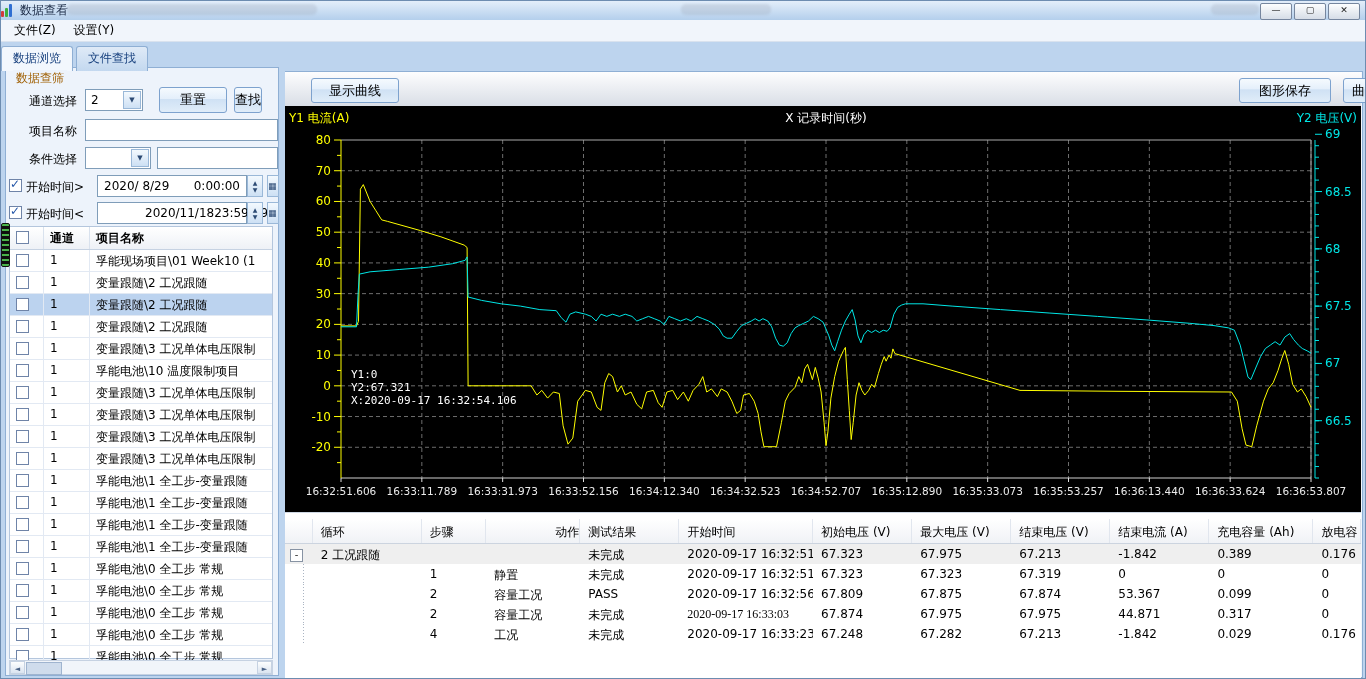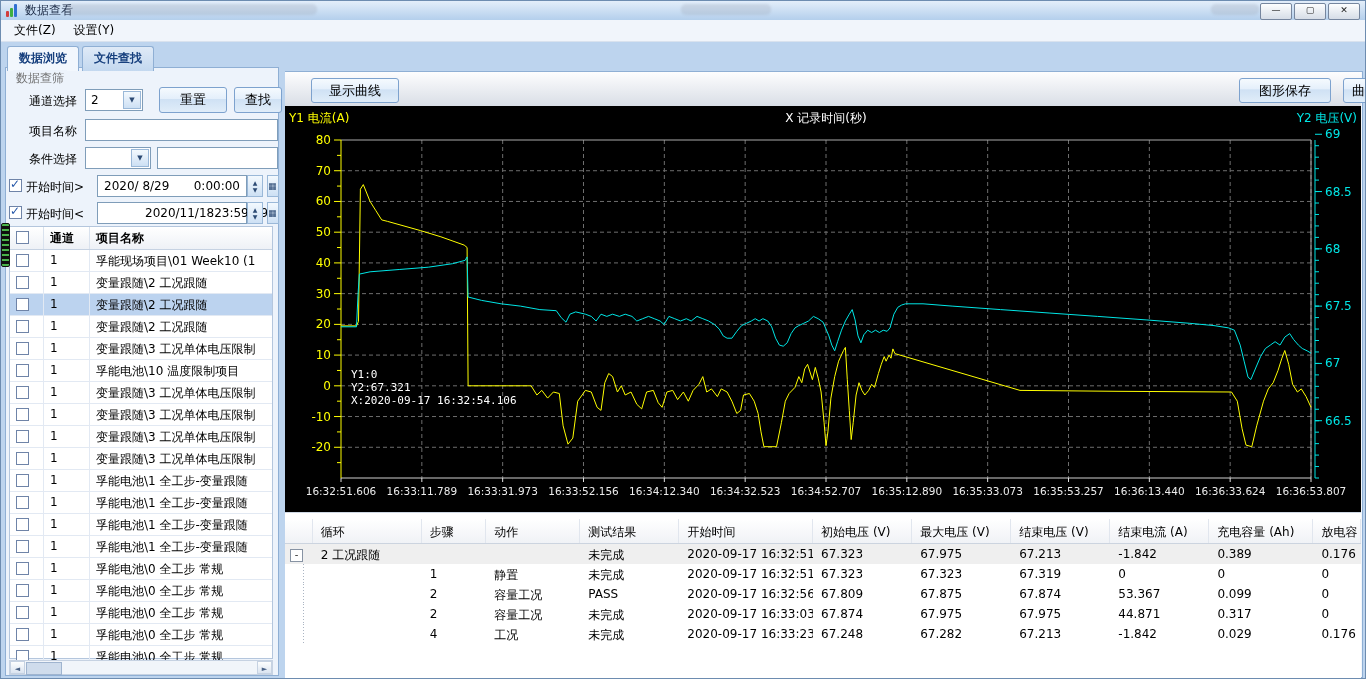--- a/index.html
+++ b/index.html
@@ -8,7 +8,7 @@
        background:#bdd4ee;border:1px solid #6d8cb0;box-sizing:border-box;}
   
   .titlebar{position:absolute;left:0;top:0;right:0;height:19px;
-            background:linear-gradient(#e3eefa,#b4cfec);display:flex;align-items:center;padding-left:5px;text-align:center;}
+            background:linear-gradient(#e3eefa,#b4cfec);display:flex;align-items:center;text-align:center;}
   .app-icon{width:14px;height:13px;display:flex;align-items:flex-end;gap:1px;margin-right:5px;}
   .app-icon i{display:block;width:3px;border-radius:1px;}
   .app-icon .b1{height:6px;background:#d23c3c;}

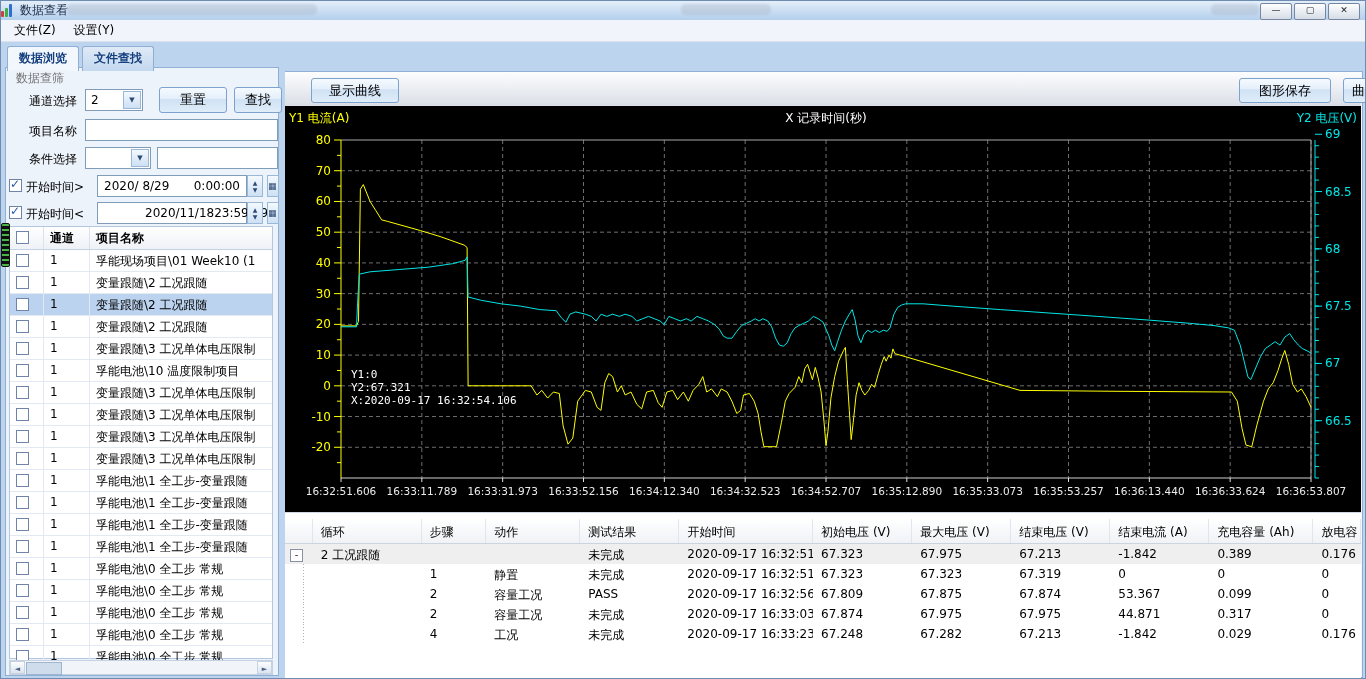--- a/index.html
+++ b/index.html
@@ -24,7 +24,7 @@
            border-bottom:1px solid #d9e2ee;display:flex;align-items:center;padding-left:4px;}
   .menu-item{padding:2px 9px;}
   
-  .ltabs{position:absolute;left:6px;top:45px;display:flex;z-index:3;font-weight:bold;}
+  .ltabs{position:absolute;left:0;top:45px;display:flex;z-index:3;}
   .ltab{padding:3px 11px 4px;border:1px solid #8fafd4;border-bottom:none;margin-right:3px;
         border-radius:3px 3px 0 0;background:linear-gradient(#dfeaf7,#c3d8ef);color:#17407e;}
   .ltab.active{background:#f2f7fd;}

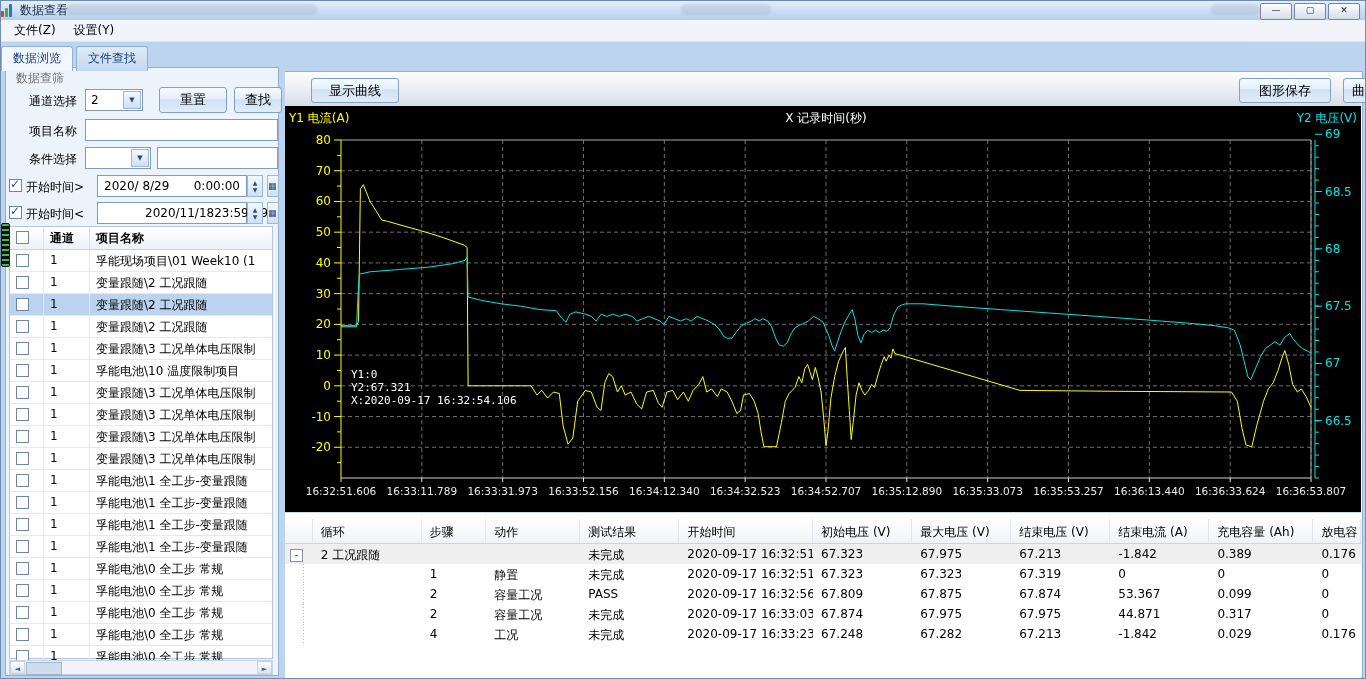--- a/index.html
+++ b/index.html
@@ -30,7 +30,7 @@
   .ltab.active{background:#f2f7fd;}
   .left-panel{position:absolute;left:4px;top:66px;width:274px;height:609px;background:#edf3fb;
               border:1px solid #8fafd4;box-sizing:border-box;}
-  .group-title{position:absolute;left:12px;top:69px;color:#737373;z-index:3;background:#edf3fb;padding:0 3px;}
+  .group-title{position:absolute;left:12px;top:69px;color:#a16207;z-index:3;background:#edf3fb;padding:0 3px;}
   .fl{position:absolute;white-space:nowrap;}
   .input{position:absolute;background:#fff;border:1px solid #7f9db9;height:22px;box-sizing:border-box;}
   .combo-arrow{position:absolute;right:1px;top:1px;bottom:1px;width:16px;

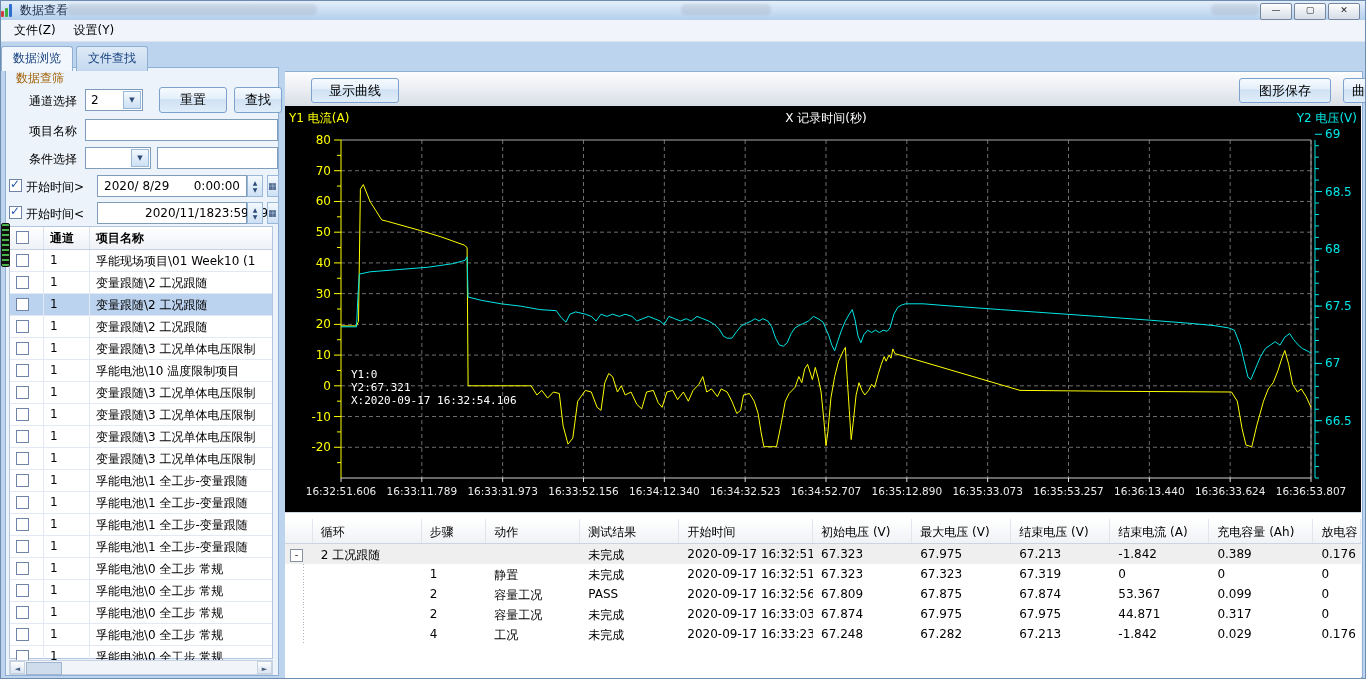--- a/index.html
+++ b/index.html
@@ -130,7 +130,7 @@
     <span class="combo-arrow">▼</span>
   </div>
   <div class="btn" style="left:158px;top:86px;width:68px;height:26px;line-height:24px;">重置</div>
-  <div class="btn" style="left:233px;top:86px;width:48px;height:26px;line-height:24px;">查找</div>
+  <div class="btn" style="left:233px;top:86px;width:28px;height:26px;line-height:24px;">查找</div>
 
   <span class="fl" style="left:28px;top:122px;">项目名称</span>
   <div class="input" style="left:84px;top:118px;width:193px;"><span style="padding-left:4px;line-height:20px;"></span></div>

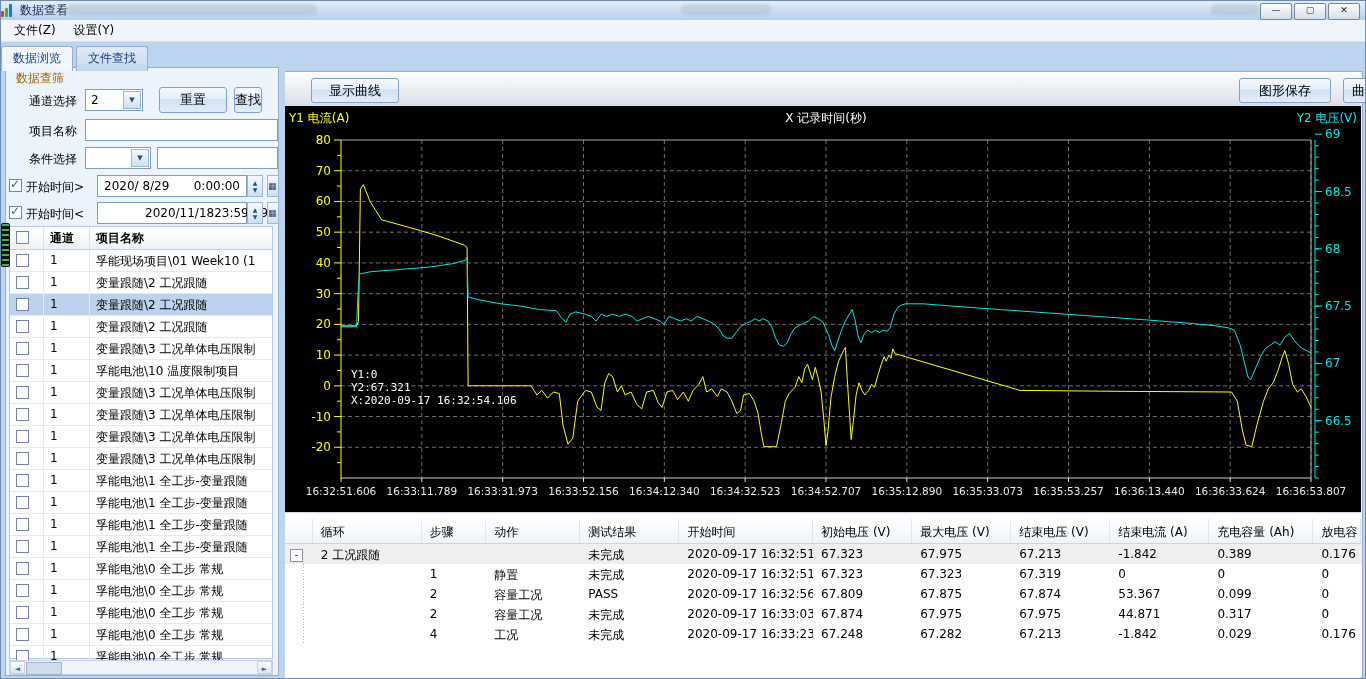--- a/index.html
+++ b/index.html
@@ -435,7 +435,7 @@
         <div class="bhcell" style="width: 28px;"></div>
         <div class="bhcell" style="width: 110px;">循环</div>
         <div class="bhcell" style="width: 65px;">步骤</div>
-        <div class="bhcell" style="width: 95px;">动作</div>
+        <div class="bhcell" style="width: 95px; text-align: right;">动作</div>
         <div class="bhcell" style="width: 100px;">测试结果</div>
         <div class="bhcell" style="width: 135px;">开始时间</div>
         <div class="bhcell" style="width: 100px;">初始电压 (V)</div>

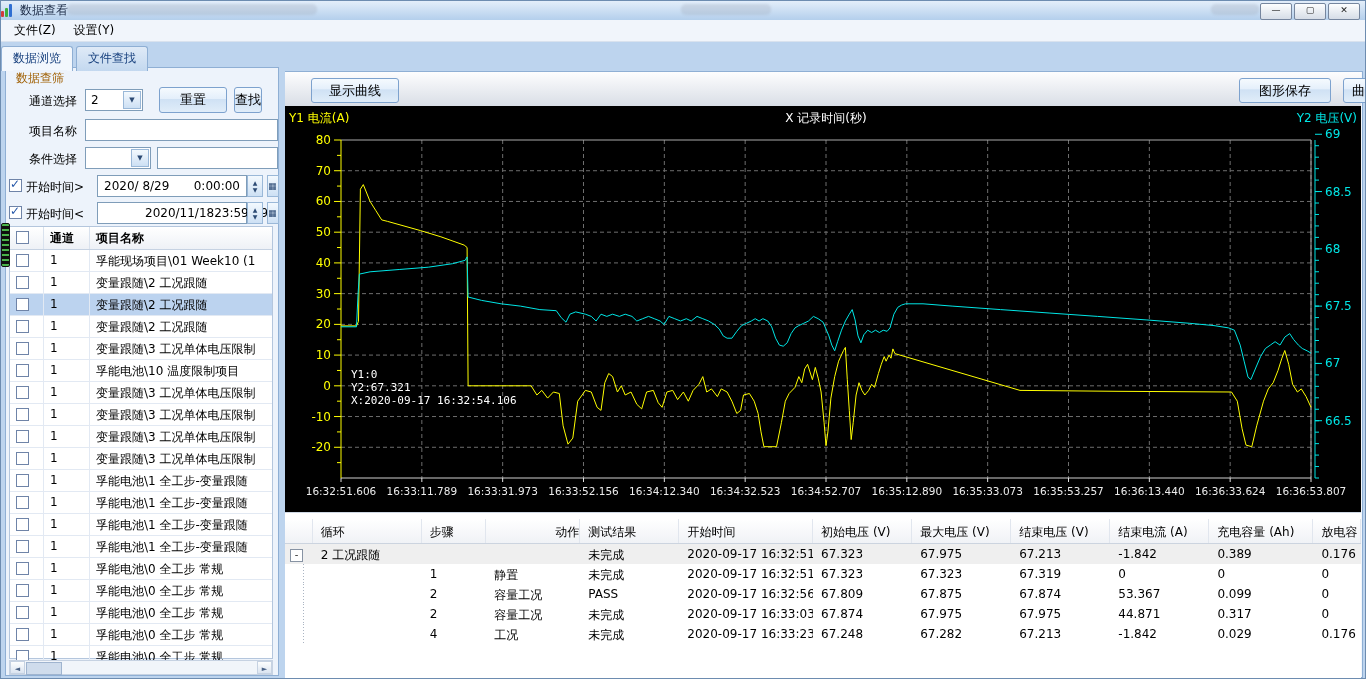--- a/index.html
+++ b/index.html
@@ -494,7 +494,7 @@
           <div class="bcell" style="width: 65px;">2</div>
           <div class="bcell" style="width: 95px;">容量工况</div>
           <div class="bcell" style="width: 100px;">未完成</div>
-          <div class="bcell" style="width: 135px;">2020-09-17 16:33:03</div>
+          <div class="bcell" style="width: 135px; font-family: Liberation Serif, serif;">2020-09-17 16:33:03</div>
           <div class="bcell" style="width: 100px;">67.874</div>
           <div class="bcell" style="width: 100px;">67.975</div>
           <div class="bcell" style="width: 100px;">67.975</div>

